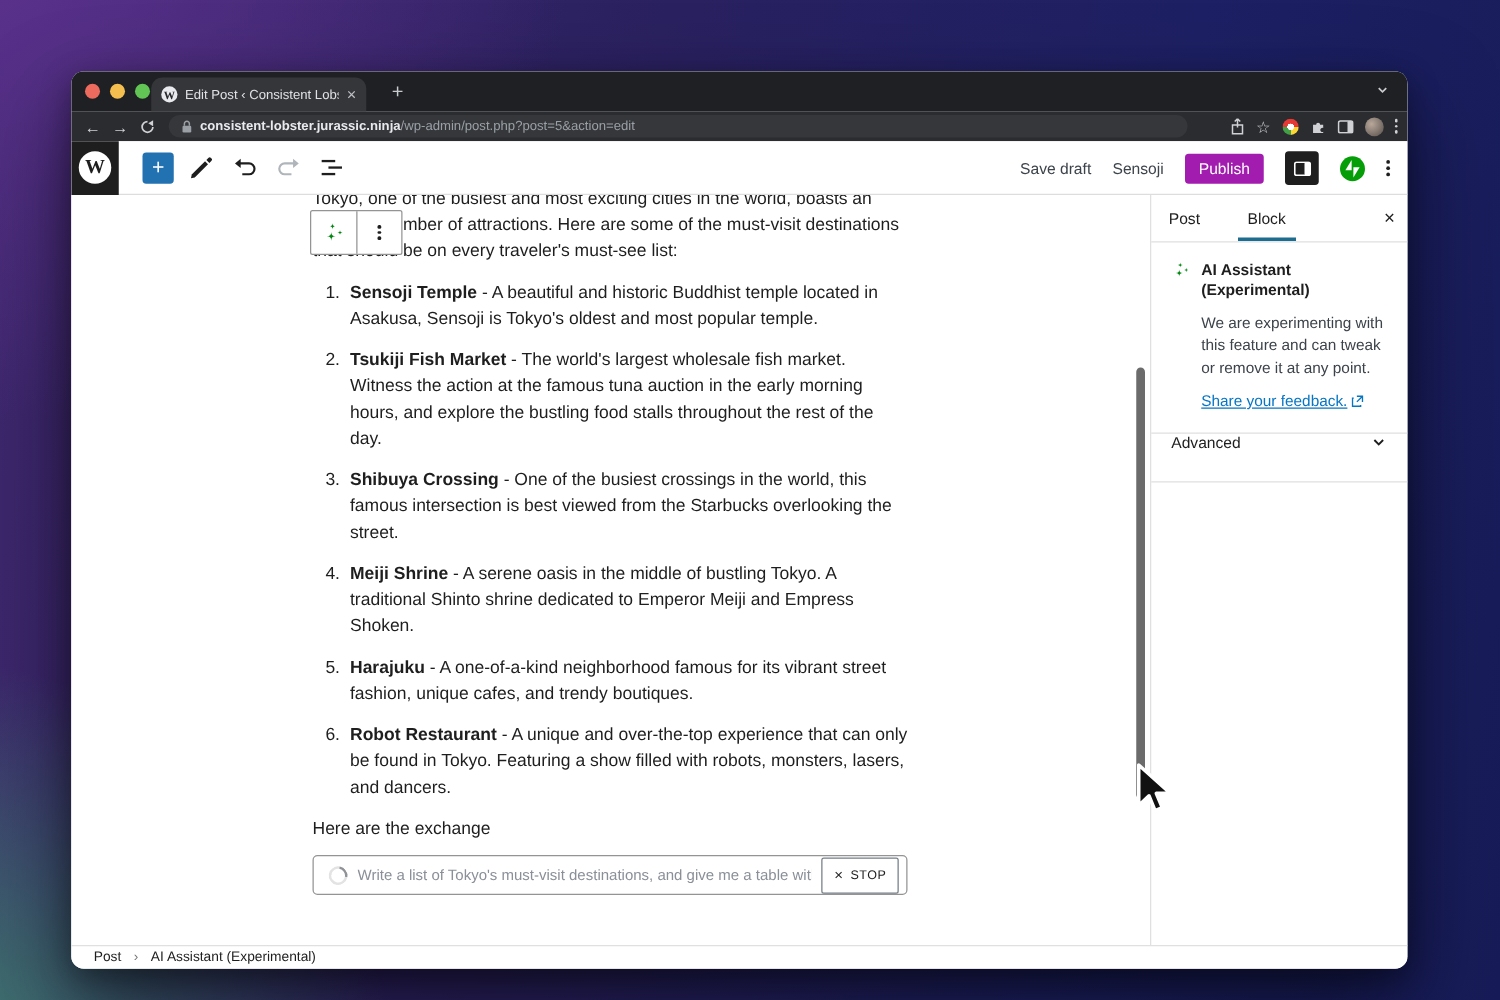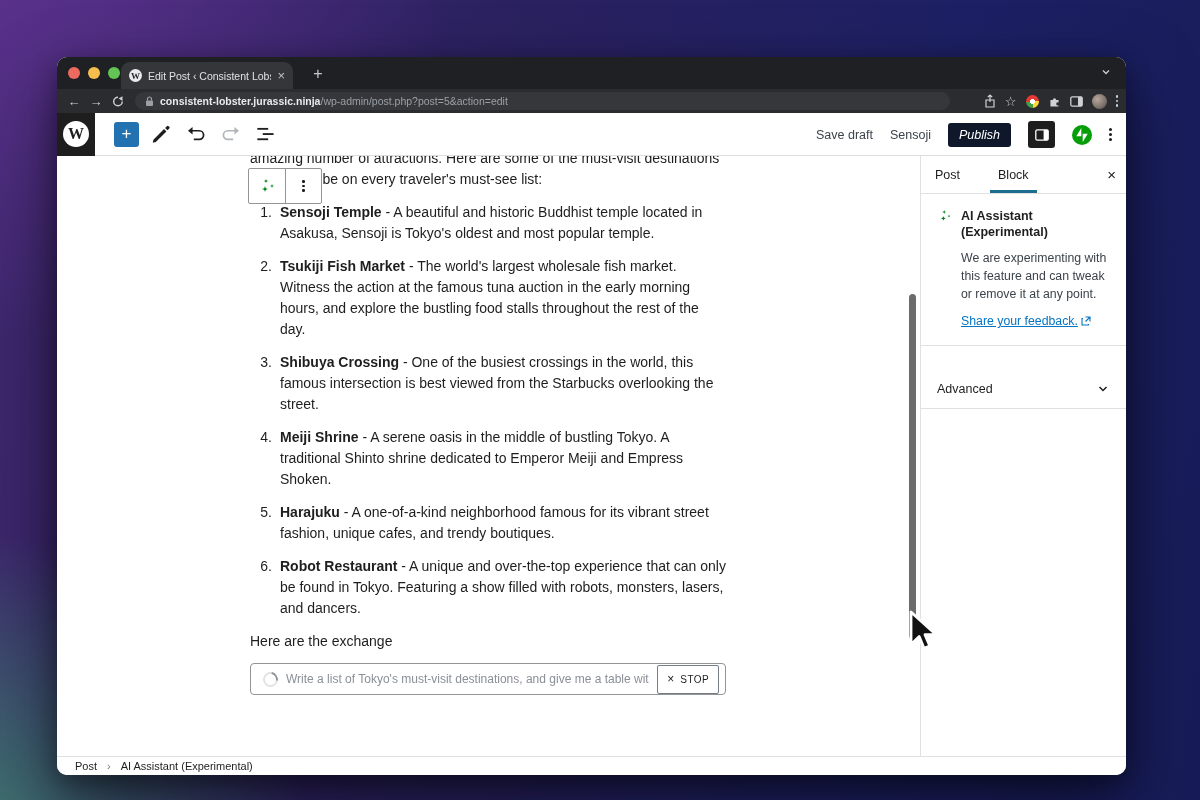--- a/index.html
+++ b/index.html
@@ -65,7 +65,7 @@
   .tool-ic{width:26px;height:26px;display:flex;align-items:center;justify-content:center;margin-left:9px;}
   .wpbar-right{position:absolute;right:14px;top:0;height:43px;display:flex;align-items:center;gap:17px;}
   .txtbtn{font-size:12.5px;color:#3c434a;}
-  .publish{background:#0f172a;color:#fff;font-size:12.5px;border-radius:3px;padding:5px 11px;font-style:italic;}
+  .publish{background:#a21caf;color:#fff;font-size:12.5px;border-radius:3px;padding:5px 11px;}
   .settings-btn{width:27px;height:27px;background:#1e1e1e;border-radius:3px;display:flex;align-items:center;justify-content:center;}
   .jetpack{width:20px;height:20px;border-radius:50%;background:#069e08;position:relative;flex:0 0 auto;}
   .wpbar .vdots i{background:#1e1e1e;width:3px;height:3px;}

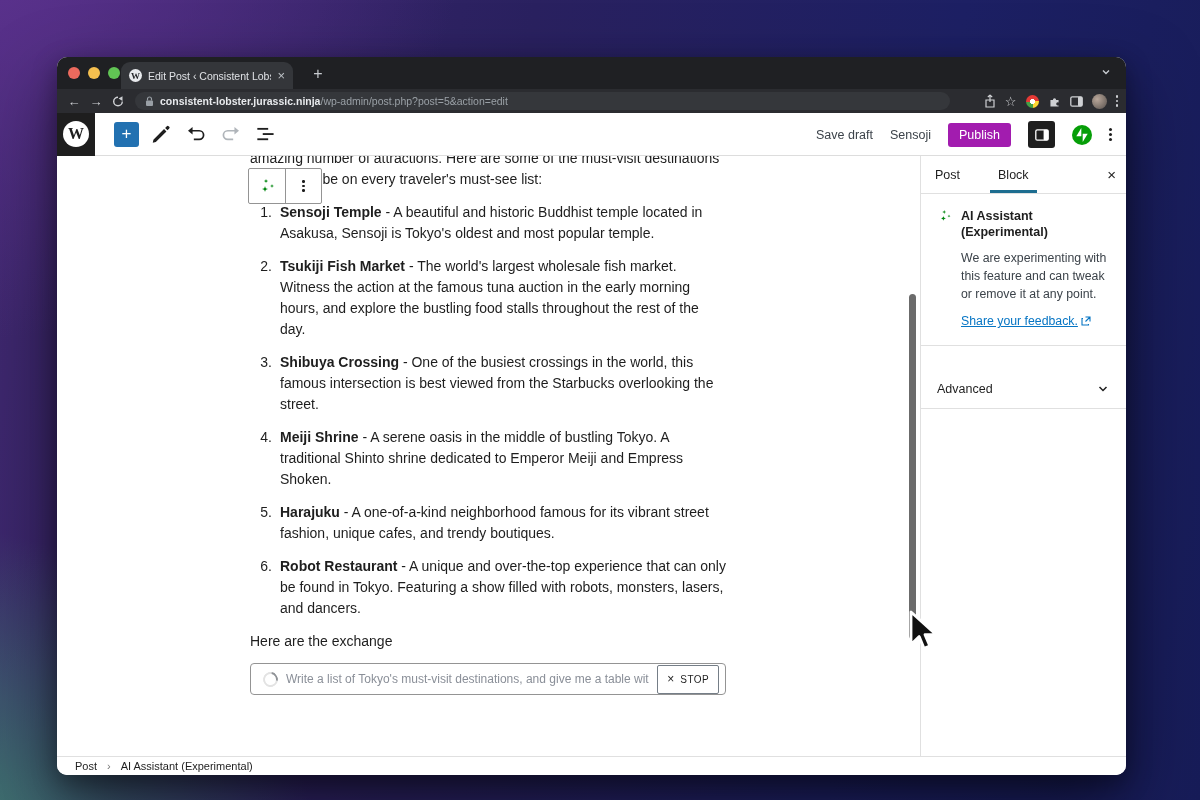--- a/index.html
+++ b/index.html
@@ -245,6 +245,7 @@
       </div>
 
       <div class="column">
+        <div class="iline">Tokyo, one of the busiest and most exciting cities in the world, boasts an</div>
         <div class="iline">amazing number of attractions. Here are some of the must-visit destinations</div>
         <div class="iline">that should be on every traveler's must-see list:</div>
 

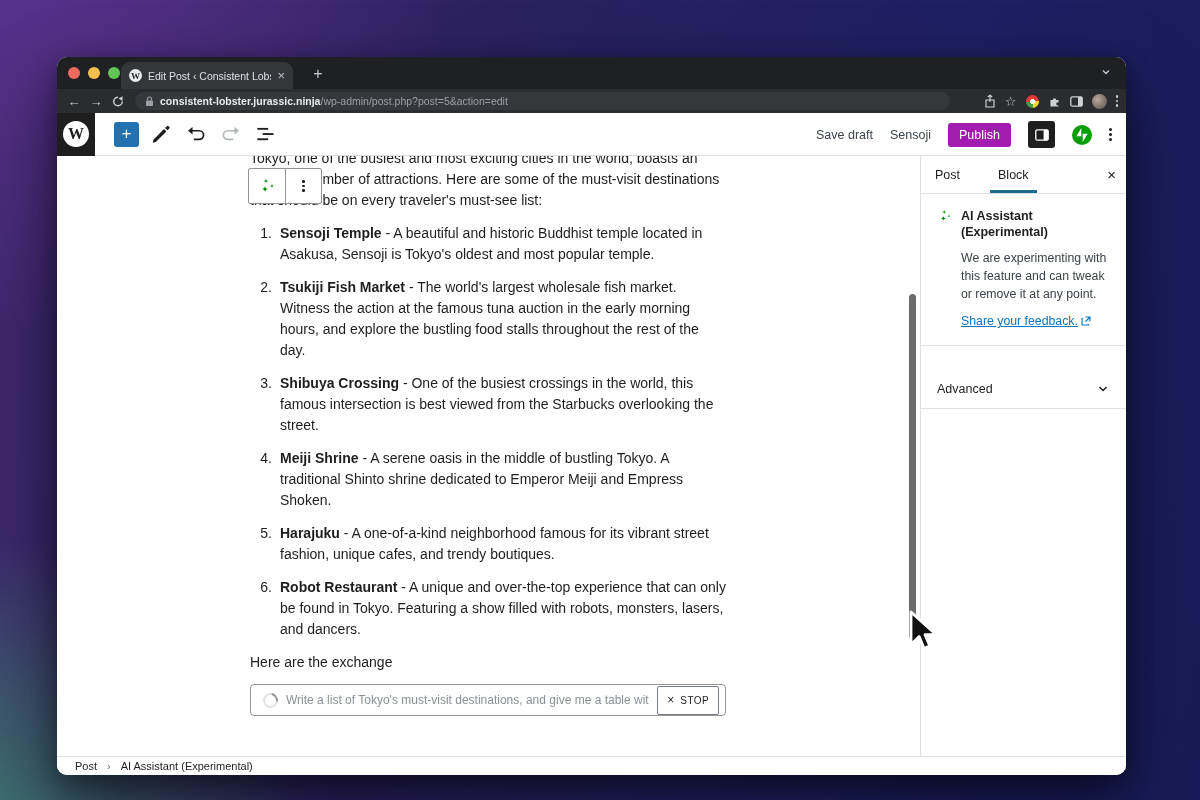--- a/index.html
+++ b/index.html
@@ -108,7 +108,7 @@
   .card p{margin:9px 0 0 0;font-size:12.3px;line-height:18px;color:#3c434a;}
   .fblink{display:inline-flex;align-items:center;gap:3px;margin-top:11px;font-size:12.3px;color:#0675c4;text-decoration:underline;}
   .advanced{border-top:1px solid #e0e0e0;border-bottom:1px solid #e0e0e0;height:38px;display:flex;
-    align-items:flex-end;justify-content:space-between;padding:12px 16px;flex:0 0 auto;}
+    align-items:flex-start;justify-content:space-between;padding:0 16px;flex:0 0 auto;}
   .advanced .lbl{font-size:12.5px;color:#1e1e1e;}
   
   .wfooter{height:18px;border-top:1px solid #e0e0e0;background:#fff;display:flex;align-items:center;

